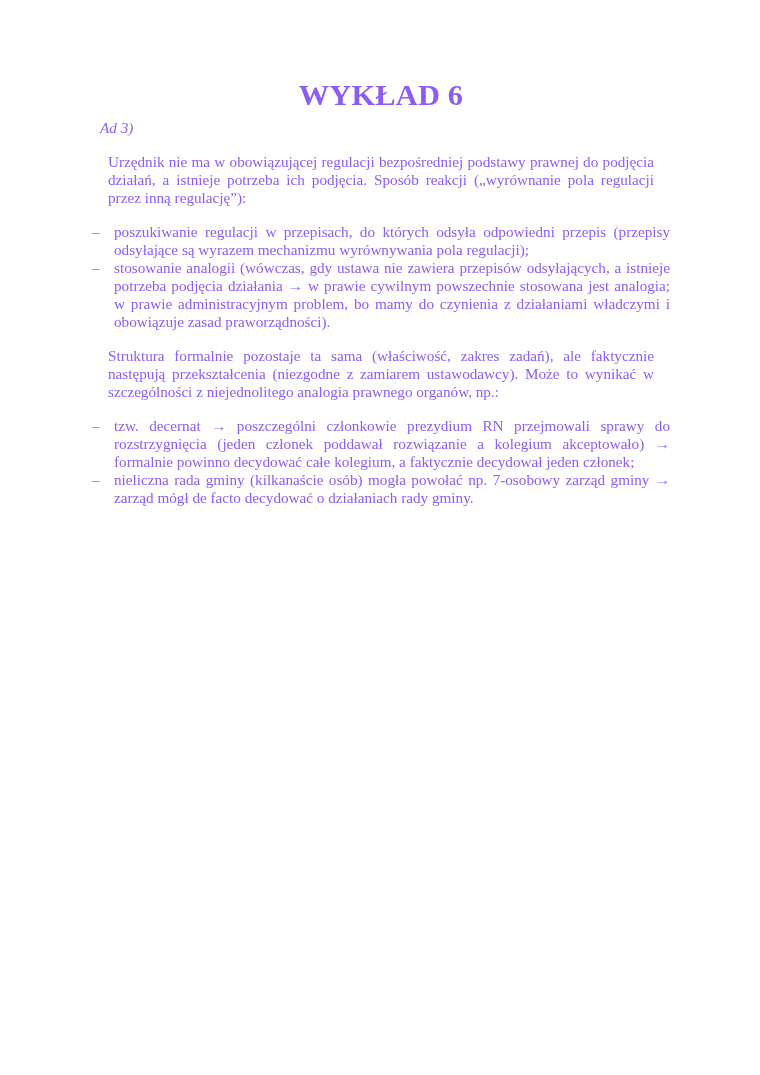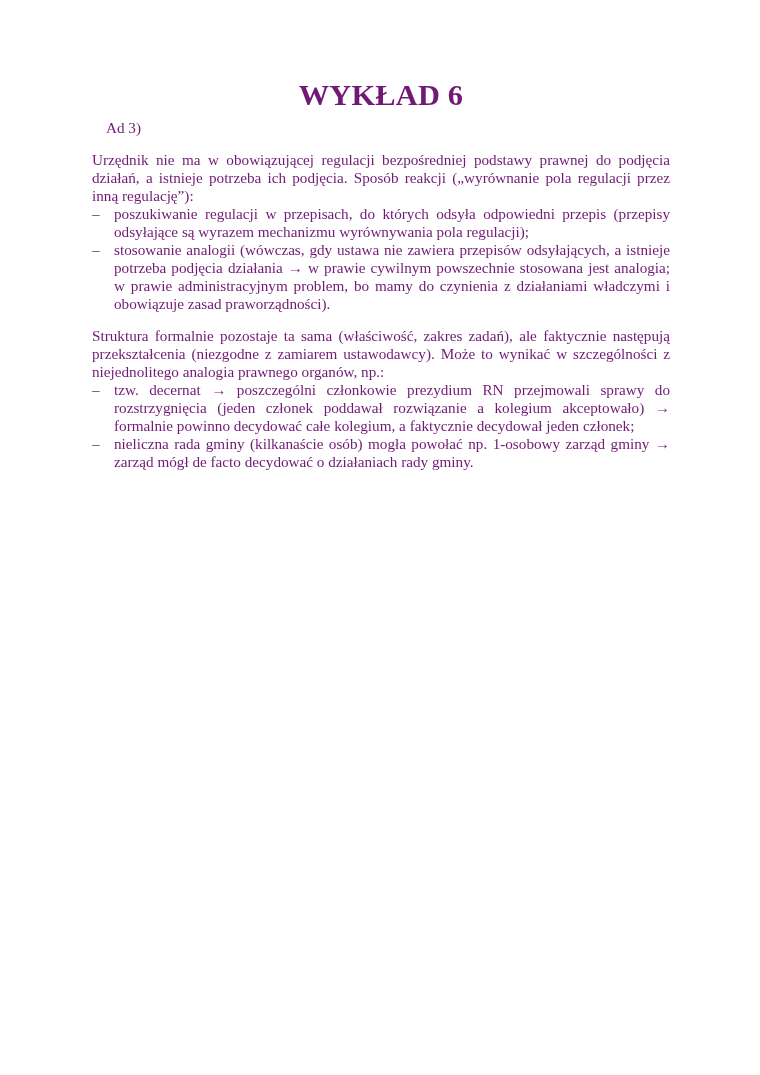--- a/index.html
+++ b/index.html
@@ -17,7 +17,7 @@
     font-family: "Liberation Serif", "DejaVu Serif", serif;
     font-size: 15.2px;
     line-height: 18px;
-    color: #701a75;
+    color: #8b5cf6;
     box-sizing: border-box;
   }
   .content {

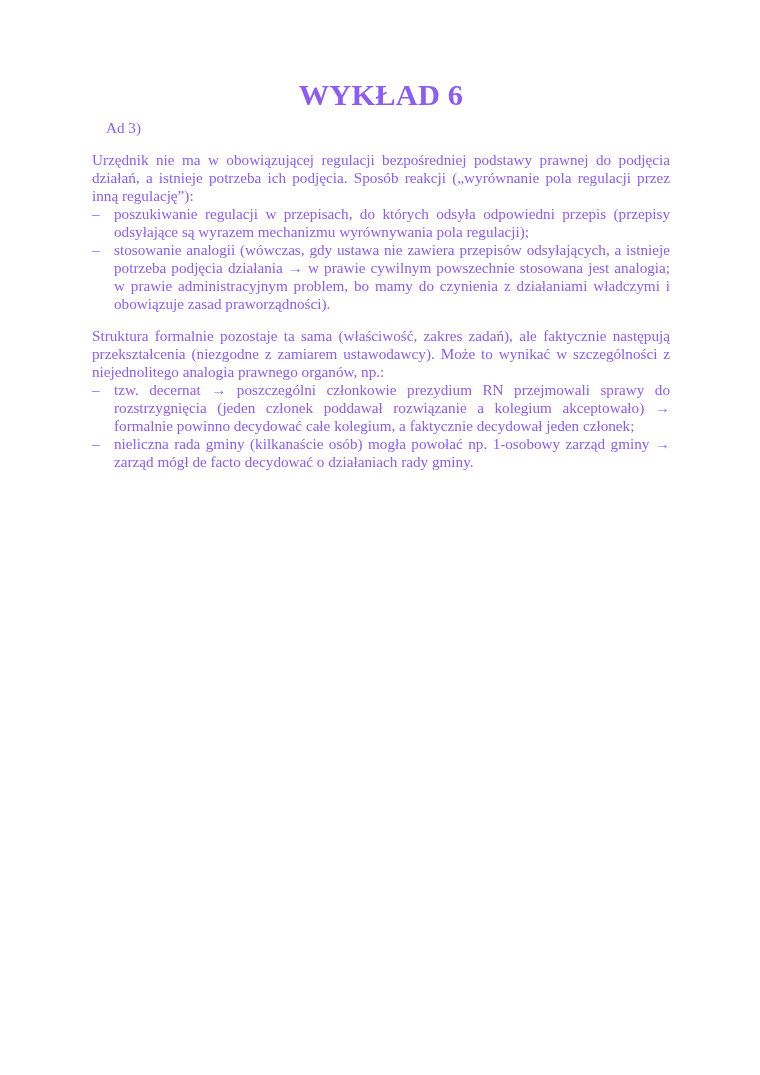--- a/index.html
+++ b/index.html
@@ -38,7 +38,8 @@
     margin-top: 14px;
   }
   .section-heading {
-    margin: 14px;
+    margin: 8px;
+    font-style: italic;
   }
   .para {
     margin: 0;

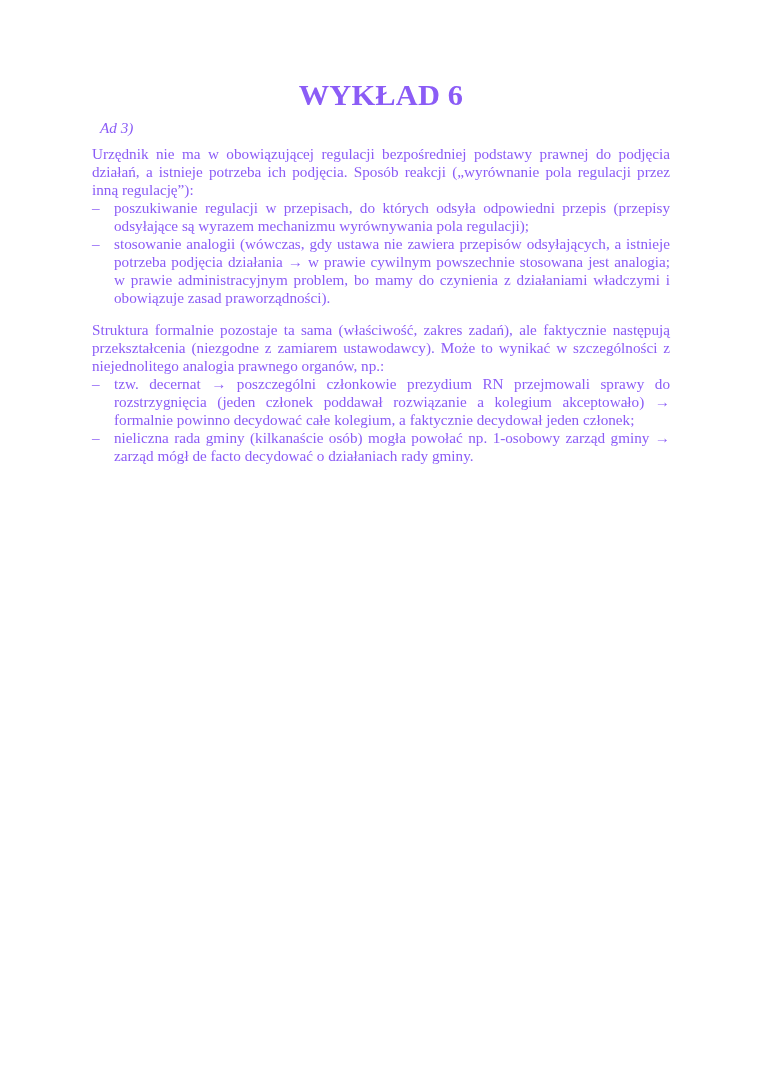--- a/index.html
+++ b/index.html
@@ -42,7 +42,7 @@
     font-style: italic;
   }
   .para {
-    margin: 0;
+    margin: 16px;
     text-align: justify;
   }
   .bullets {

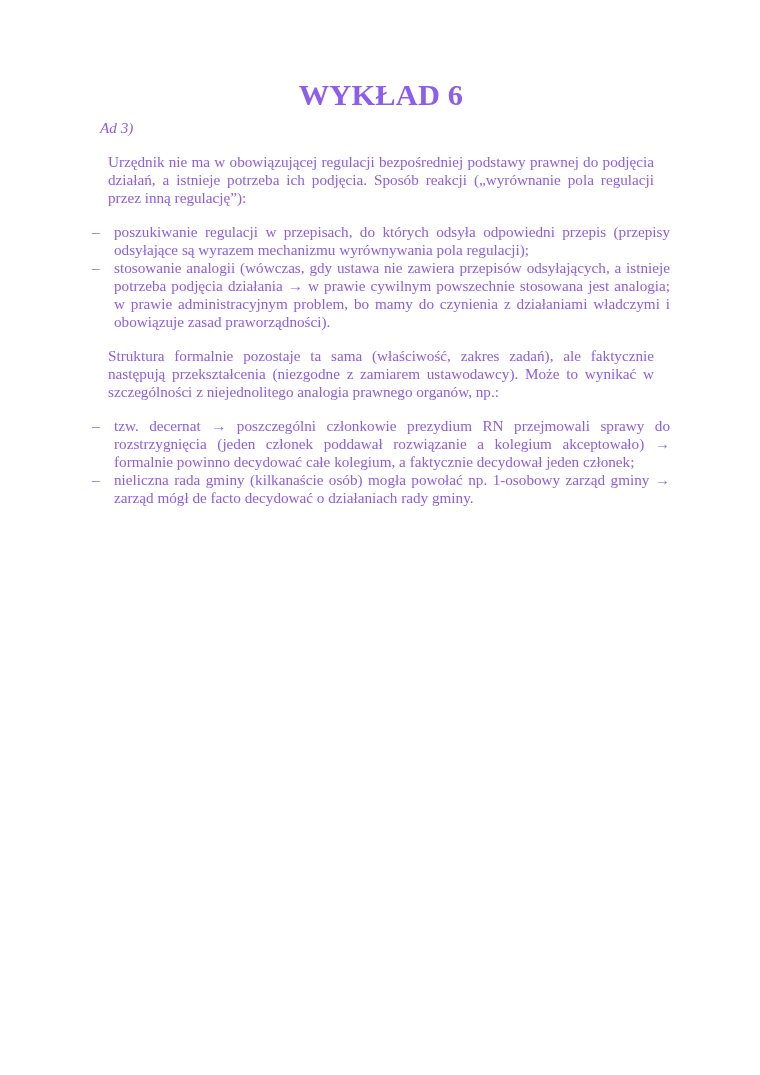--- a/index.html
+++ b/index.html
@@ -93,7 +93,7 @@
         </div>
         <div class="bullet">
           <span class="marker">–</span>
-          <span class="btext">nieliczna rada gminy (kilkanaście osób) mogła powołać np. 1-osobowy zarząd gminy → zarząd mógł de facto decydować o działaniach rady gminy.</span>
+          <span class="btext">nieliczna rada gminy (kilkanaście osób) mogła powołać np. 7-osobowy zarząd gminy → zarząd mógł de facto decydować o działaniach rady gminy.</span>
         </div>
       </div>
     </section>

